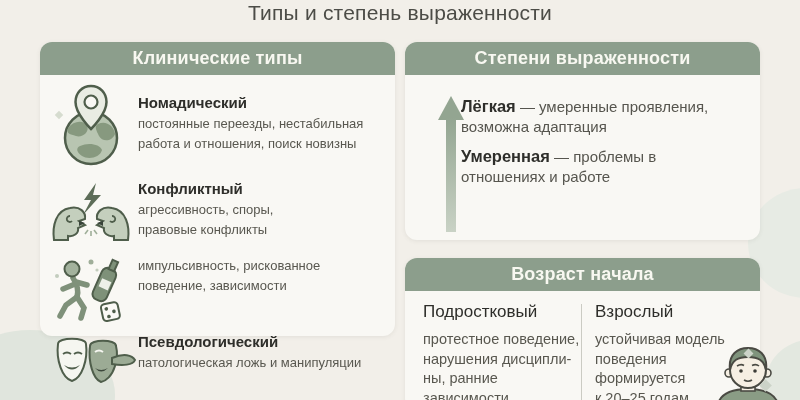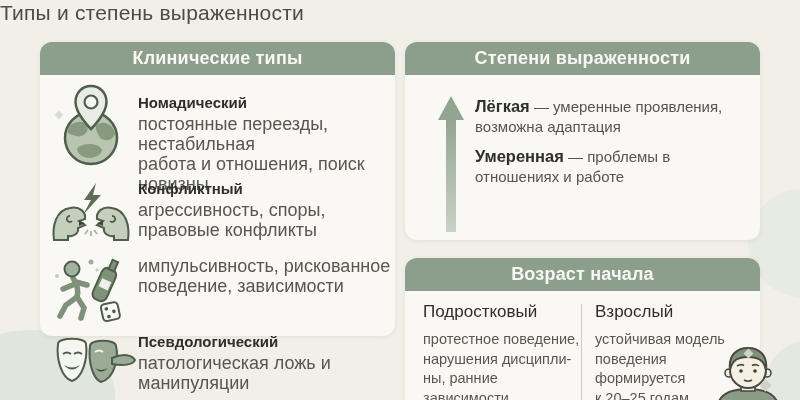--- a/index.html
+++ b/index.html
@@ -17,7 +17,7 @@
   .d1 { left:745px; top:350px; width:7px; height:7px; }
   .d2 { left:761px; top:381px; width:9px; height:9px; }
 
-  .title { position:absolute; top:1px; left:0; width:800px; 
+  .title { position:absolute; top:1px; left:0; width:800px; text-align:center;
            font-size:21px; font-weight:500; color:#4c4c47; letter-spacing:.2px; z-index:2; }
 
   .panel { position:absolute; background:#f9f8f4; border-radius:12px;

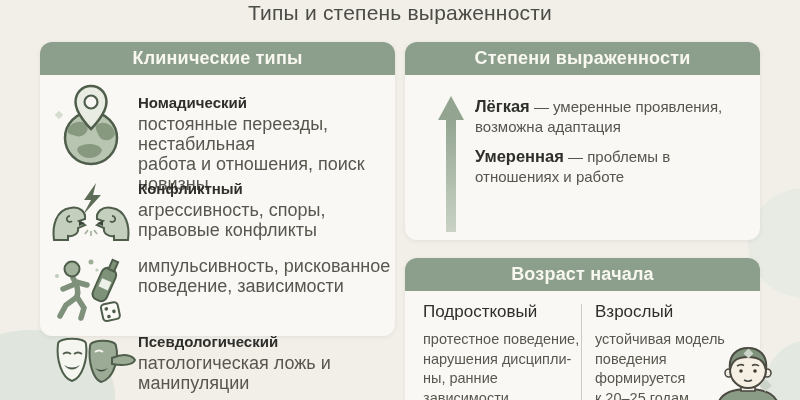--- a/index.html
+++ b/index.html
@@ -39,7 +39,7 @@
 
   .severity { left:405px; top:42px; width:355px; height:198px; }
   .sev-arrow { position:absolute; left:33px; top:54px; }
-  .sev-item { position:absolute; left:70px; width:262px; font-size:15px;
+  .sev-item { position:absolute; left:56px; width:262px; font-size:15px;
               line-height:20px; color:#56554e; }
   .sev-item b { font-size:16.5px; color:#2e2e2a; }
   .sev1 { top:54px; } .sev2 { top:104px; } .sev3 { top:156px; }

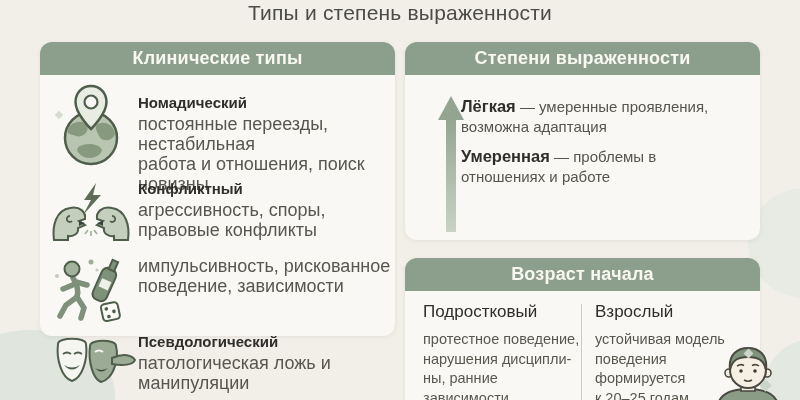--- a/index.html
+++ b/index.html
@@ -31,7 +31,7 @@
   .item .icon { position:absolute; }
   .item-text { position:absolute; left:98px; top:0; }
   .item-title { font-size:15px; font-weight:bold; color:#2e2e2a; margin-bottom:3px; }
-  .item-desc { font-size:18px; line-height:20px; color:#58574f; }
+  .item-desc { font-size:13px; line-height:20px; color:#58574f; }
   .row1 { top:42px; }  .row1 .icon { left:14px; top:0; }   .row1 .item-text { top:10px; }
   .row2 { top:134px; } .row2 .icon { left:10px; top:6px; } .row2 .item-text { top:4px; }
   .row3 { top:210px; } .row3 .icon { left:8px;  top:4px; } .row3 .item-text { top:4px; }

